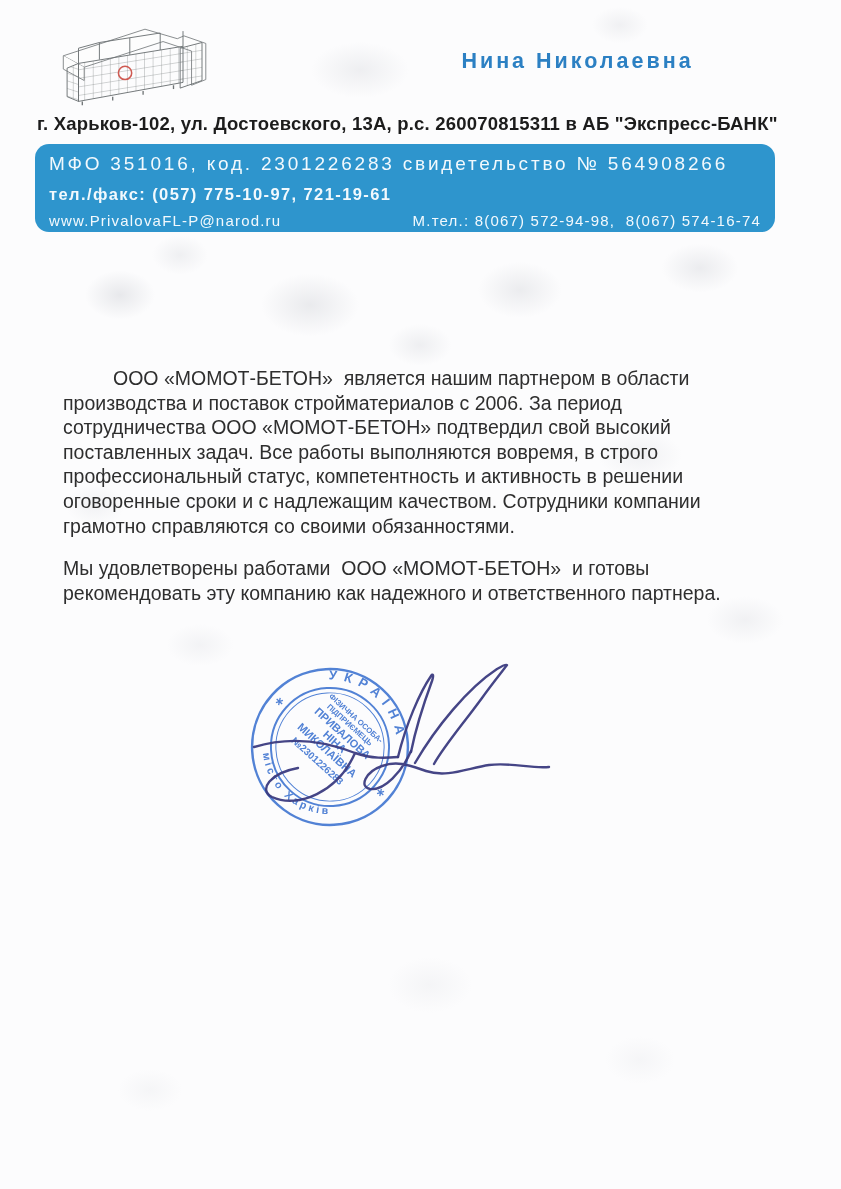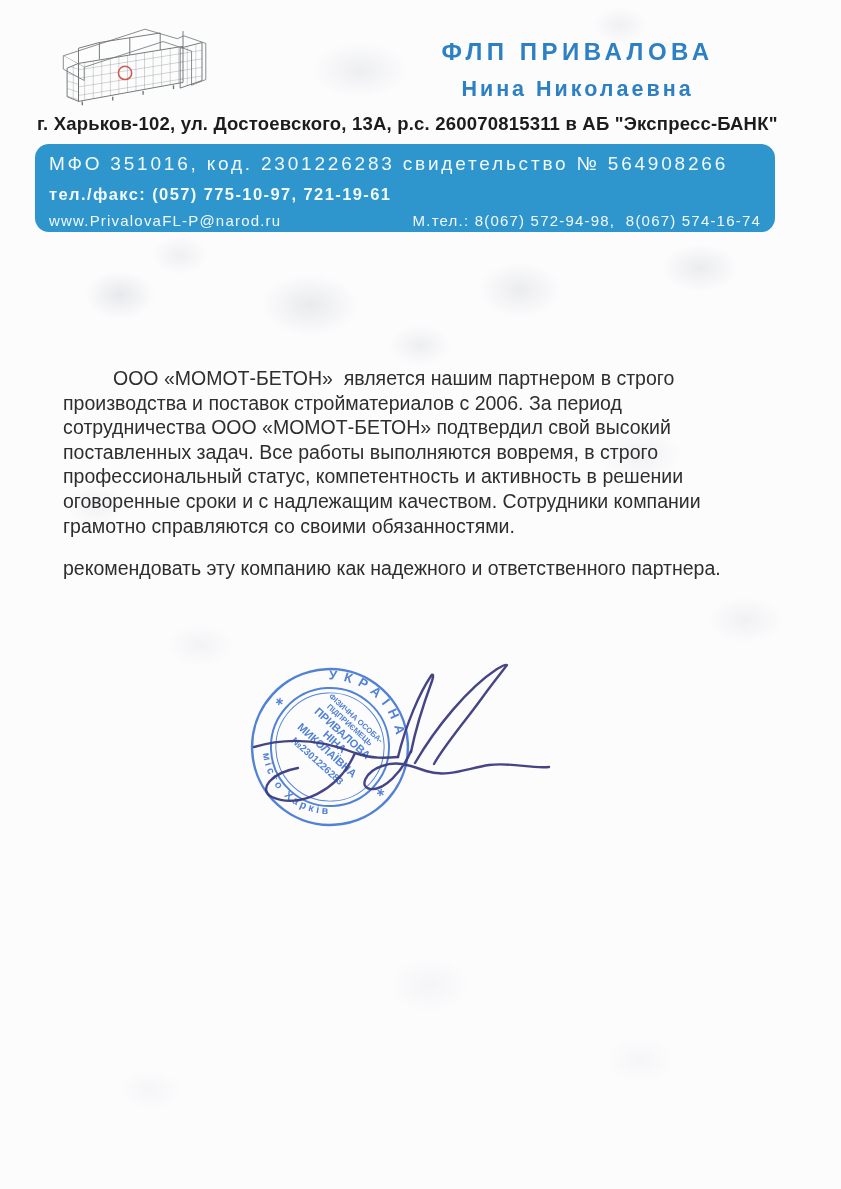--- a/index.html
+++ b/index.html
@@ -112,7 +112,6 @@
 </svg>
 
 <div class="title">
-  <div class="l1">ФЛП ПРИВАЛОВА</div>
   <div class="l2">Нина Николаевна</div>
 </div>
 

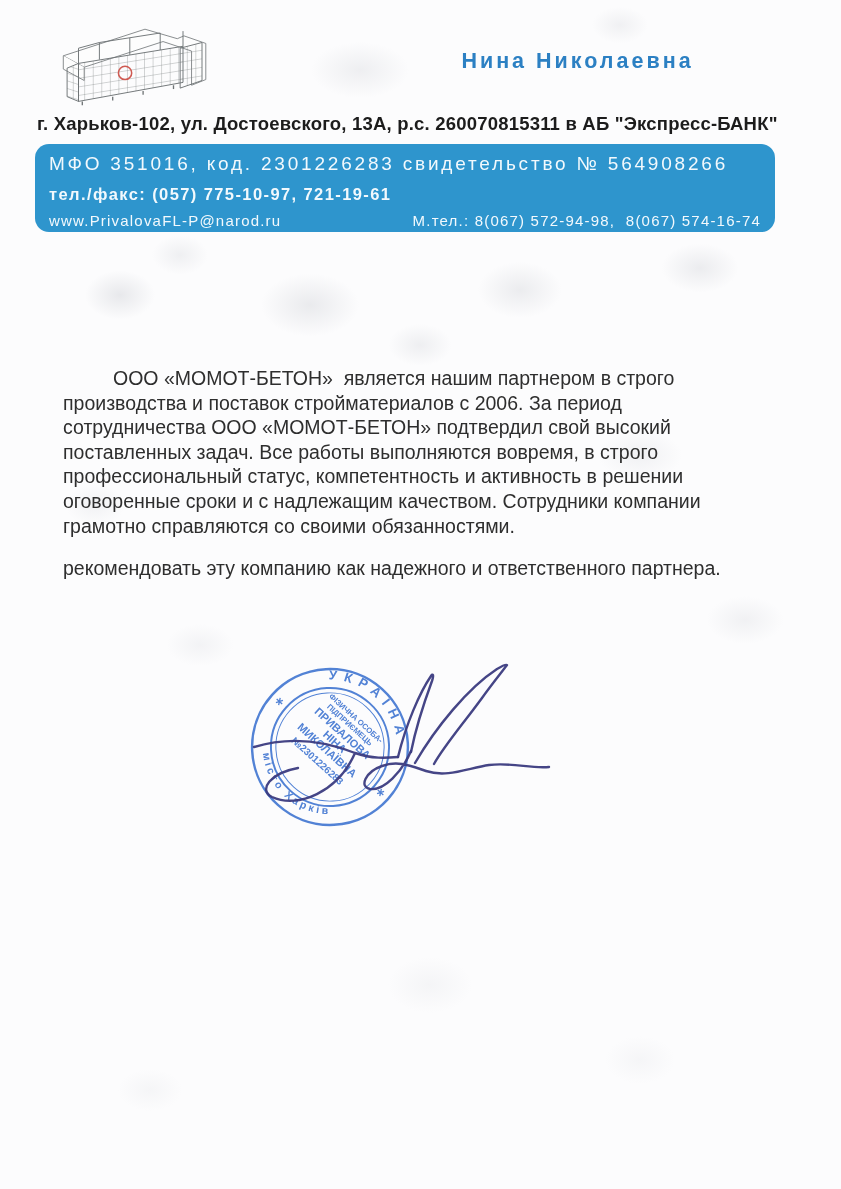--- a/index.html
+++ b/index.html
@@ -128,7 +128,7 @@
 
 <div class="bodytext">
   <div class="p1">
-    <div class="line">ООО «МОМОТ-БЕТОН»  является нашим партнером в строго</div>
+    <div class="line">ООО «МОМОТ-БЕТОН»  является нашим партнером в области</div>
     <div class="line">производства и поставок стройматериалов с 2006. За период</div>
     <div class="line">сотрудничества ООО «МОМОТ-БЕТОН» подтвердил свой высокий</div>
     <div class="line">поставленных задач. Все работы выполняются вовремя, в строго</div>

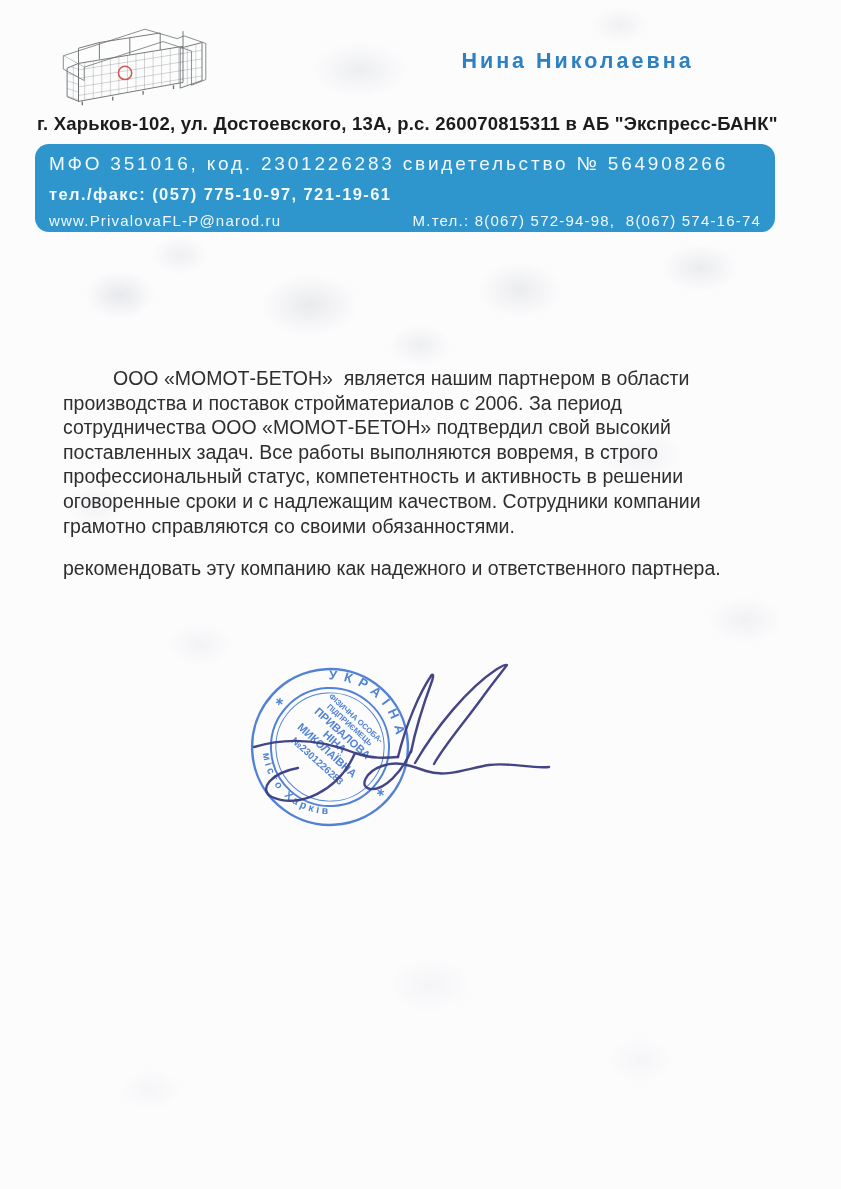--- a/index.html
+++ b/index.html
@@ -137,6 +137,7 @@
     <div class="line">грамотно справляются со своими обязанностями.</div>
   </div>
   <div class="p2">
+    <div class="line">Мы удовлетворены работами  ООО «МОМОТ-БЕТОН»  и готовы</div>
     <div class="line">рекомендовать эту компанию как надежного и ответственного партнера.</div>
   </div>
 </div>

